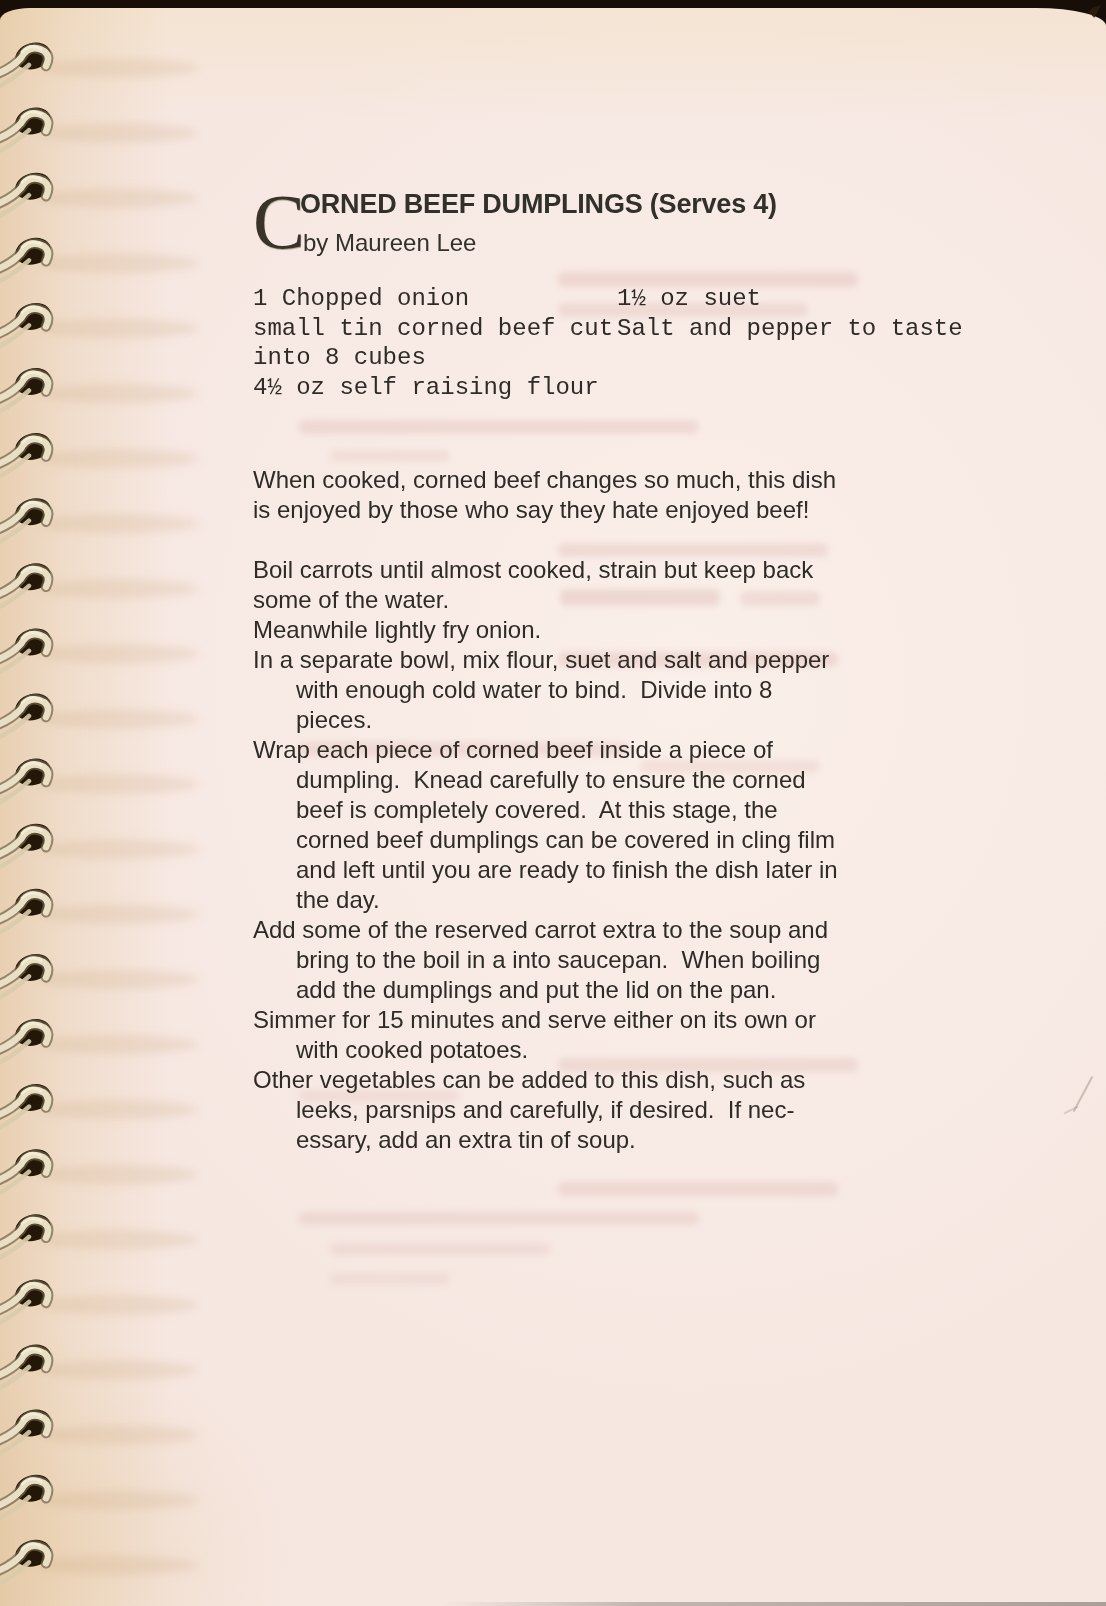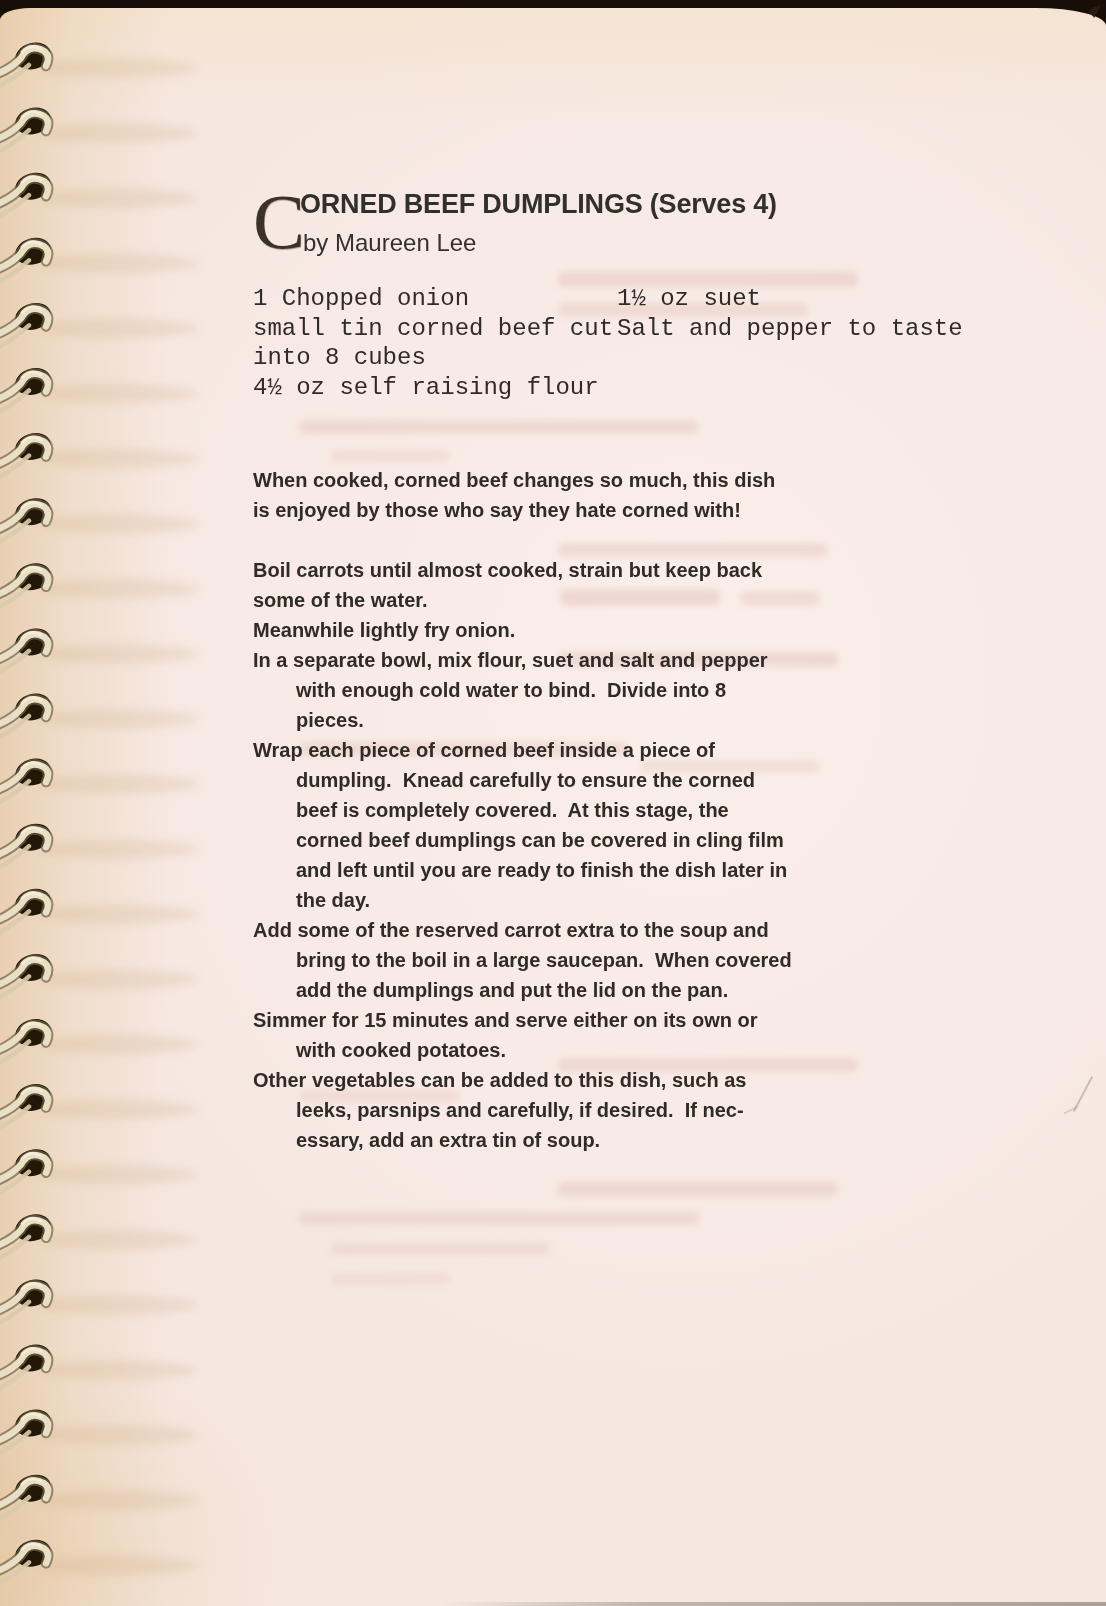--- a/index.html
+++ b/index.html
@@ -30,7 +30,7 @@
   .byline{font-size:24px;line-height:1;color:#34312c;}
   .ing-col{position:absolute;font-size:24px;line-height:29.5px;white-space:pre;color:var(--ink,#2f2b27);font-family:Liberation Mono, monospace;}
   .body-lines{position:absolute;left:253px;top:465px;width:680px;}
-  .line{font-size:20px;line-height:30px;white-space:pre;color:var(--ink,#2f2b27);font-weight:bold;}
+  .line{font-size:24px;line-height:30px;white-space:pre;color:var(--ink,#2f2b27);}
   .line.indent{padding-left:43px;}
   .gap{height:30px;}
   .coils{position:absolute;left:0;top:0;overflow:visible;z-index:5;}

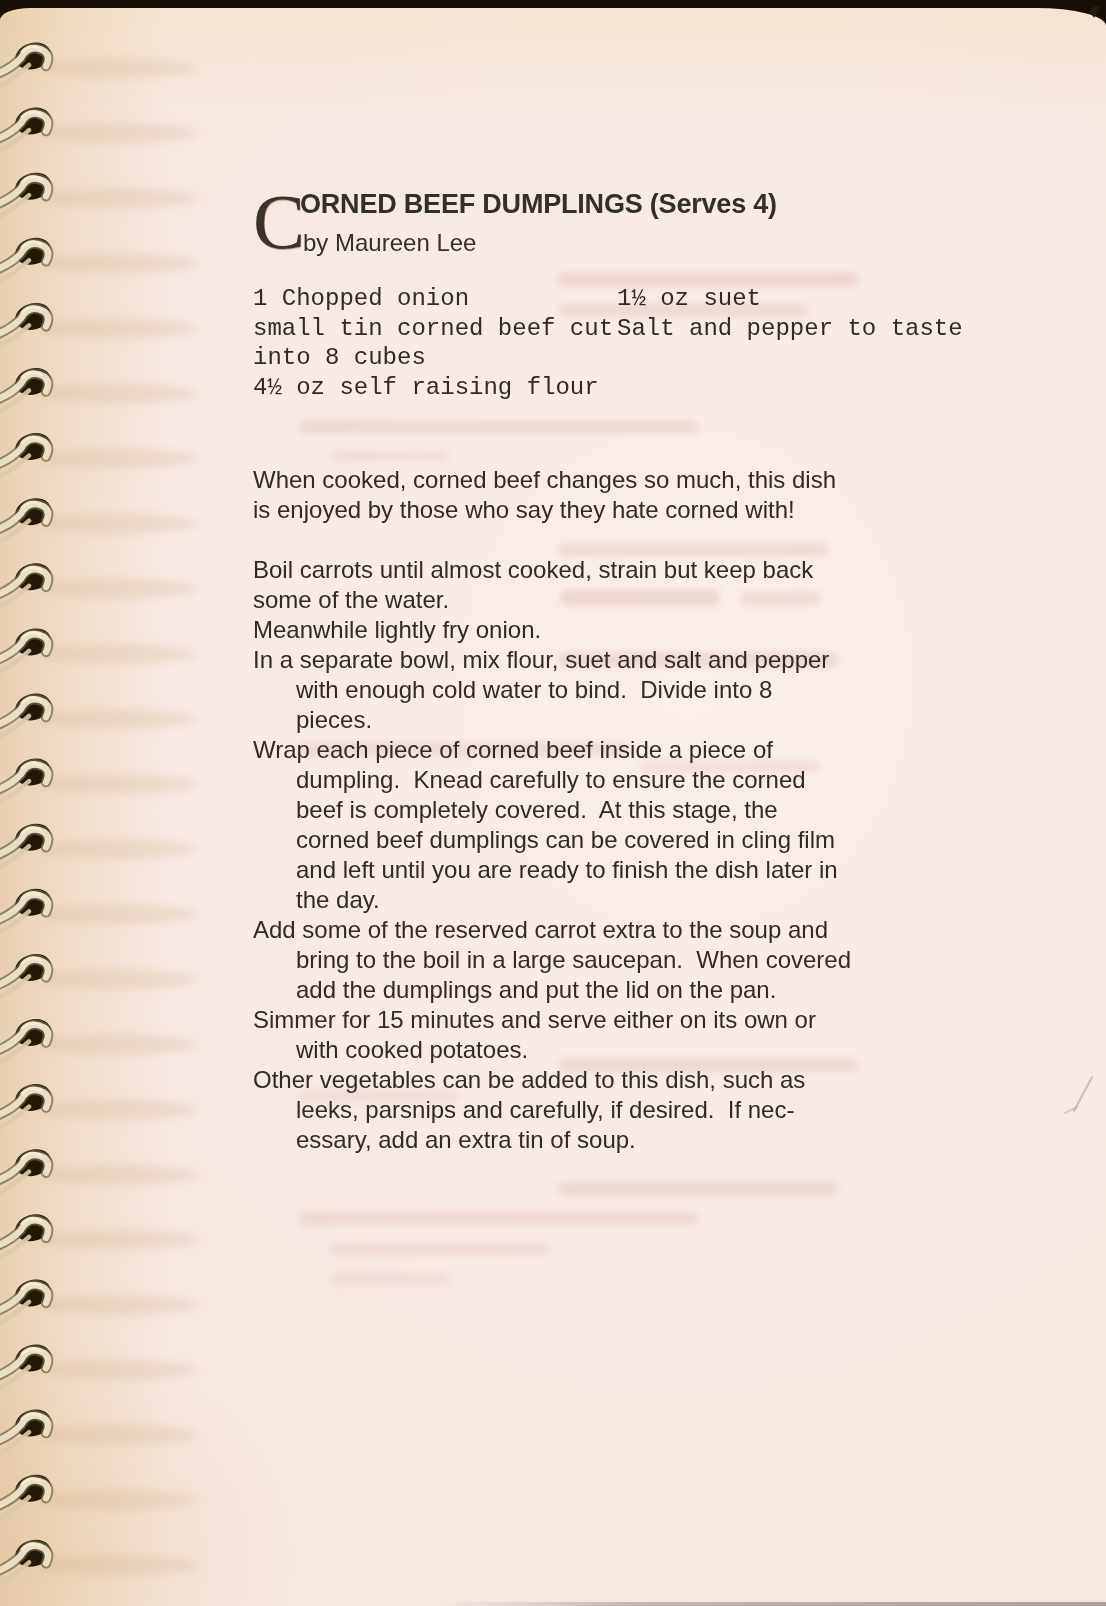--- a/index.html
+++ b/index.html
@@ -86,7 +86,7 @@
 
 <div class="body-lines" id="instructions">
     <div class="line">When cooked, corned beef changes so much, this dish</div>
-    <div class="line">is enjoyed by those who say they hate corned with!</div>
+    <div class="line">is enjoyed by those who say they hate enjoyed beef!</div>
     <div class="gap"></div>
     <div class="line">Boil carrots until almost cooked, strain but keep back</div>
     <div class="line">some of the water.</div>

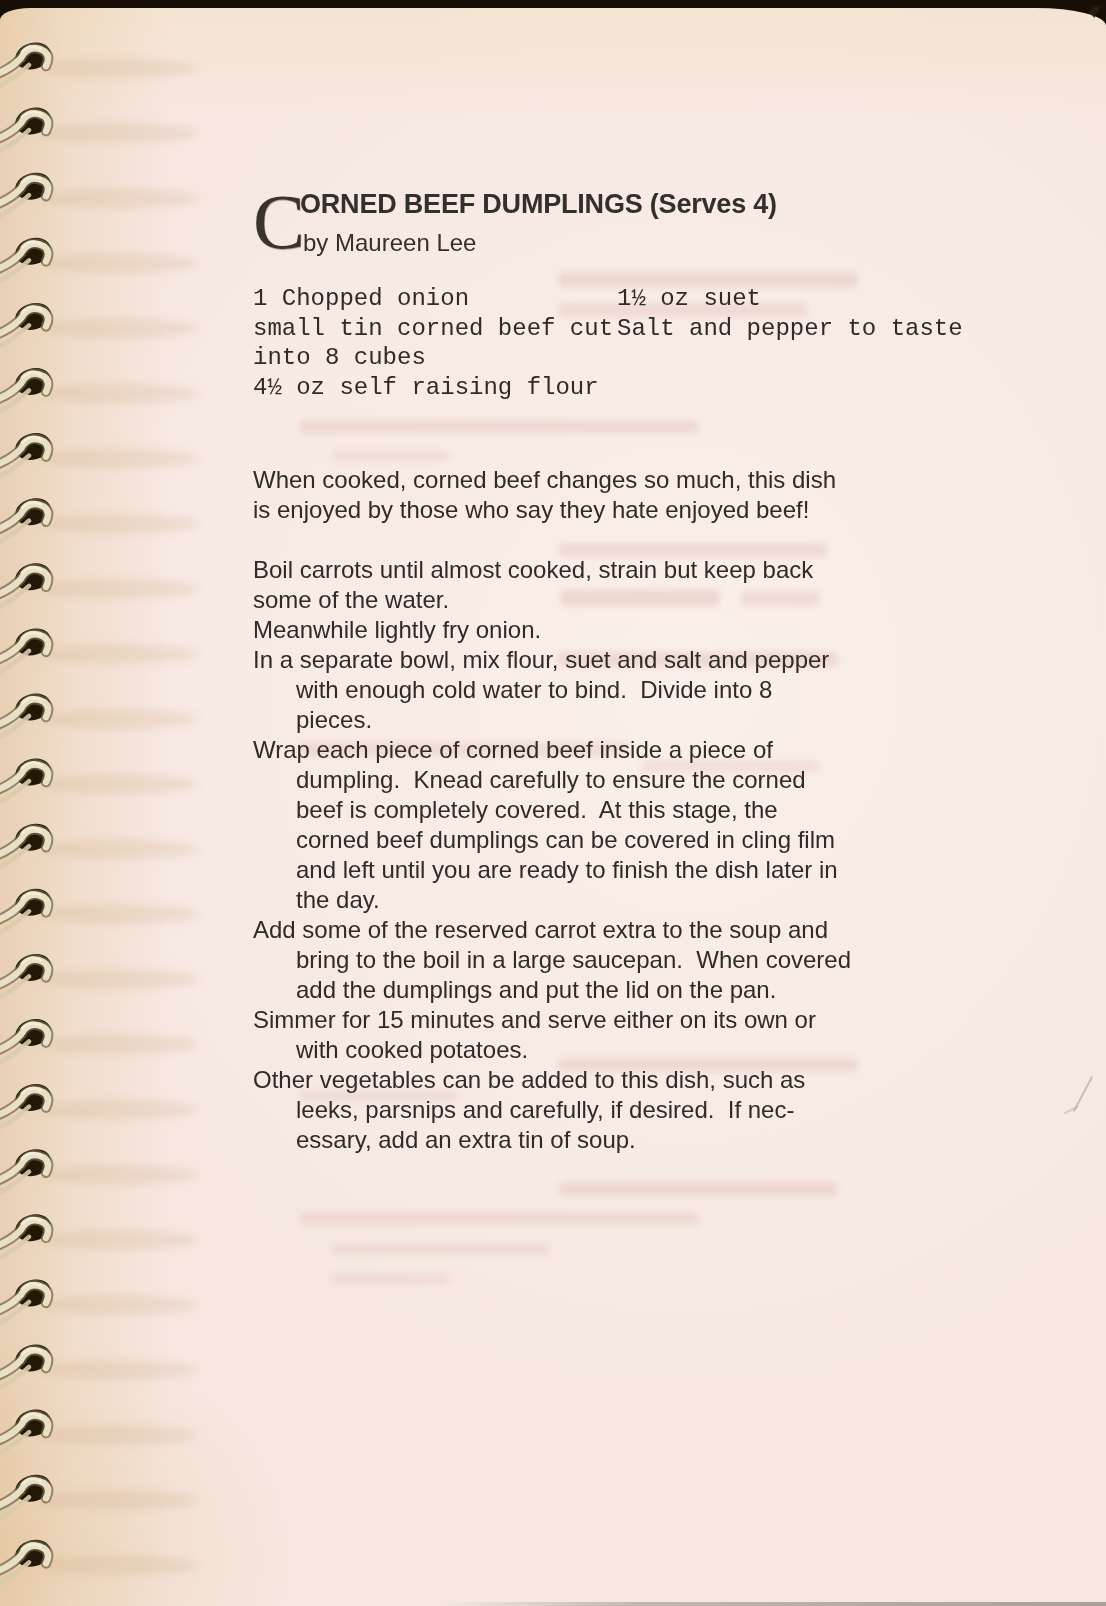--- a/index.html
+++ b/index.html
@@ -101,7 +101,7 @@
     <div class="line indent">and left until you are ready to finish the dish later in</div>
     <div class="line indent">the day.</div>
     <div class="line">Add some of the reserved carrot extra to the soup and</div>
-    <div class="line indent">bring to the boil in a large saucepan.  When covered</div>
+    <div class="line indent">bring to the boil in a into saucepan.  When boiling</div>
     <div class="line indent">add the dumplings and put the lid on the pan.</div>
     <div class="line">Simmer for 15 minutes and serve either on its own or</div>
     <div class="line indent">with cooked potatoes.</div>

